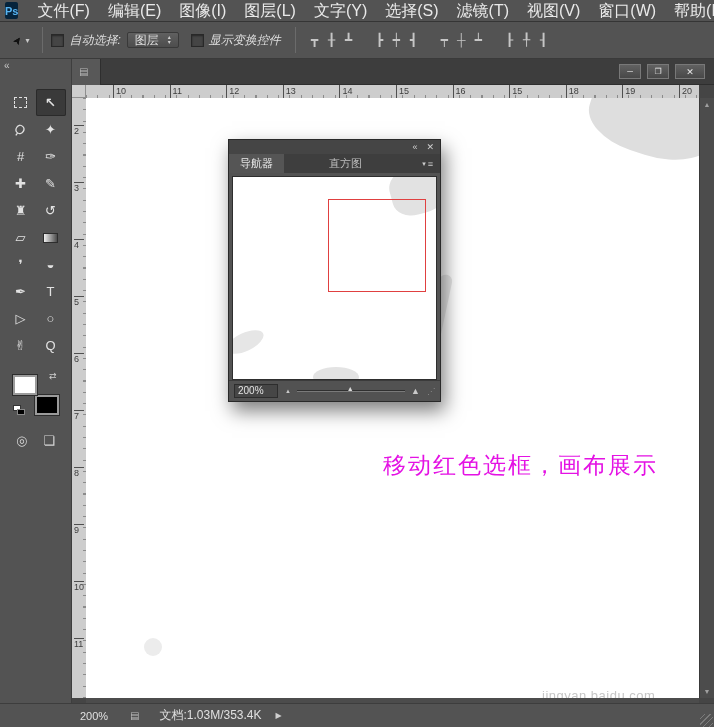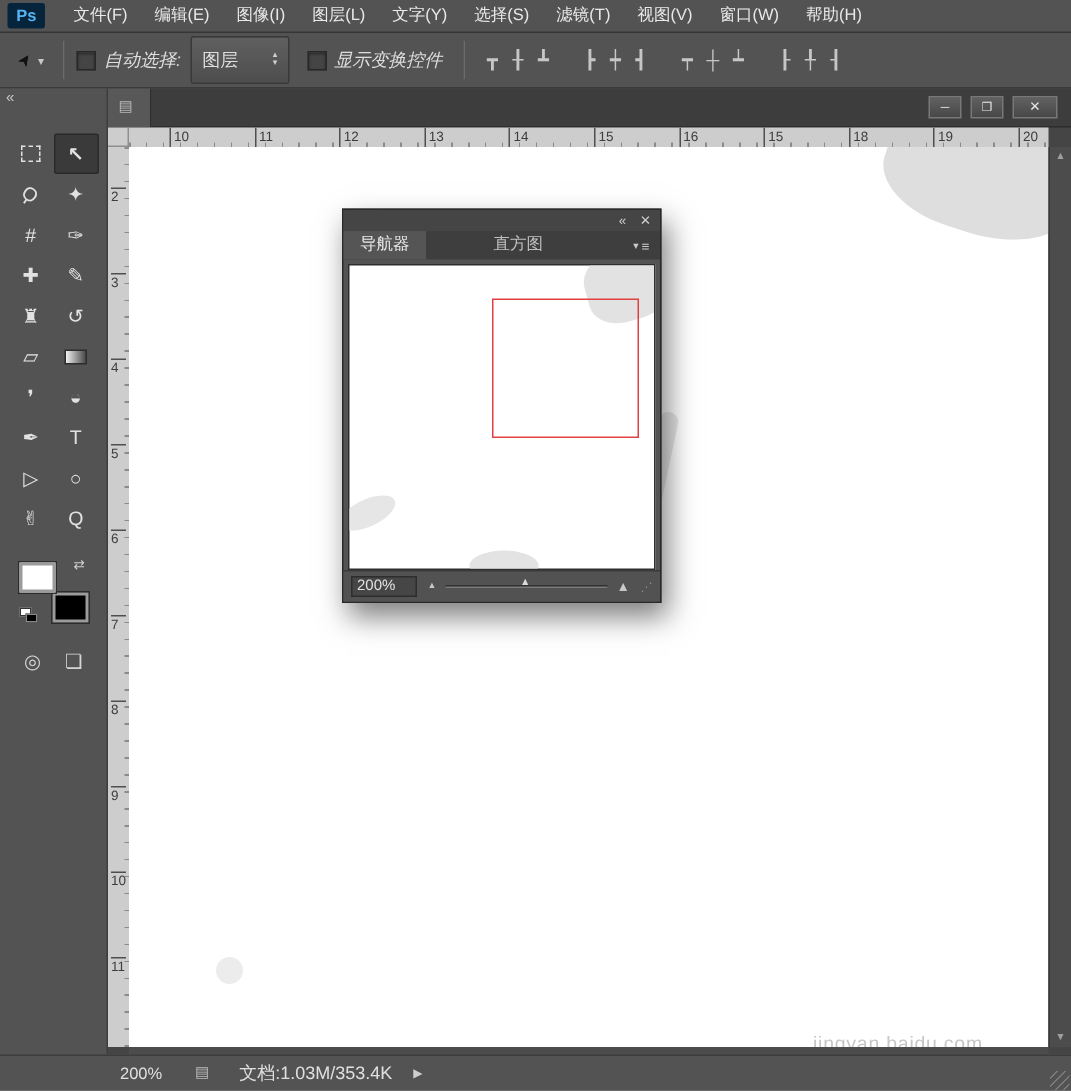--- a/index.html
+++ b/index.html
@@ -12,7 +12,7 @@
               border-bottom:1px solid #353535; display:flex; align-items:center; }
   .ps-logo { width:25px; height:17px; background:#06243c; color:#57b4f2; font-weight:bold; font-size:11px;
              display:flex; align-items:center; justify-content:center; border-radius:2px; margin:0 10px 0 5px; }
-  .menu-item { padding:0 9px; font-size:11px; color:#e9e9e9; line-height:21px; white-space:nowrap; }
+  .menu-item { padding:0 9px; font-size:16px; color:#e9e9e9; line-height:21px; white-space:nowrap; }
 
   
   .options-bar { position:absolute; left:0; top:22px; width:714px; height:37px; background:#535353;

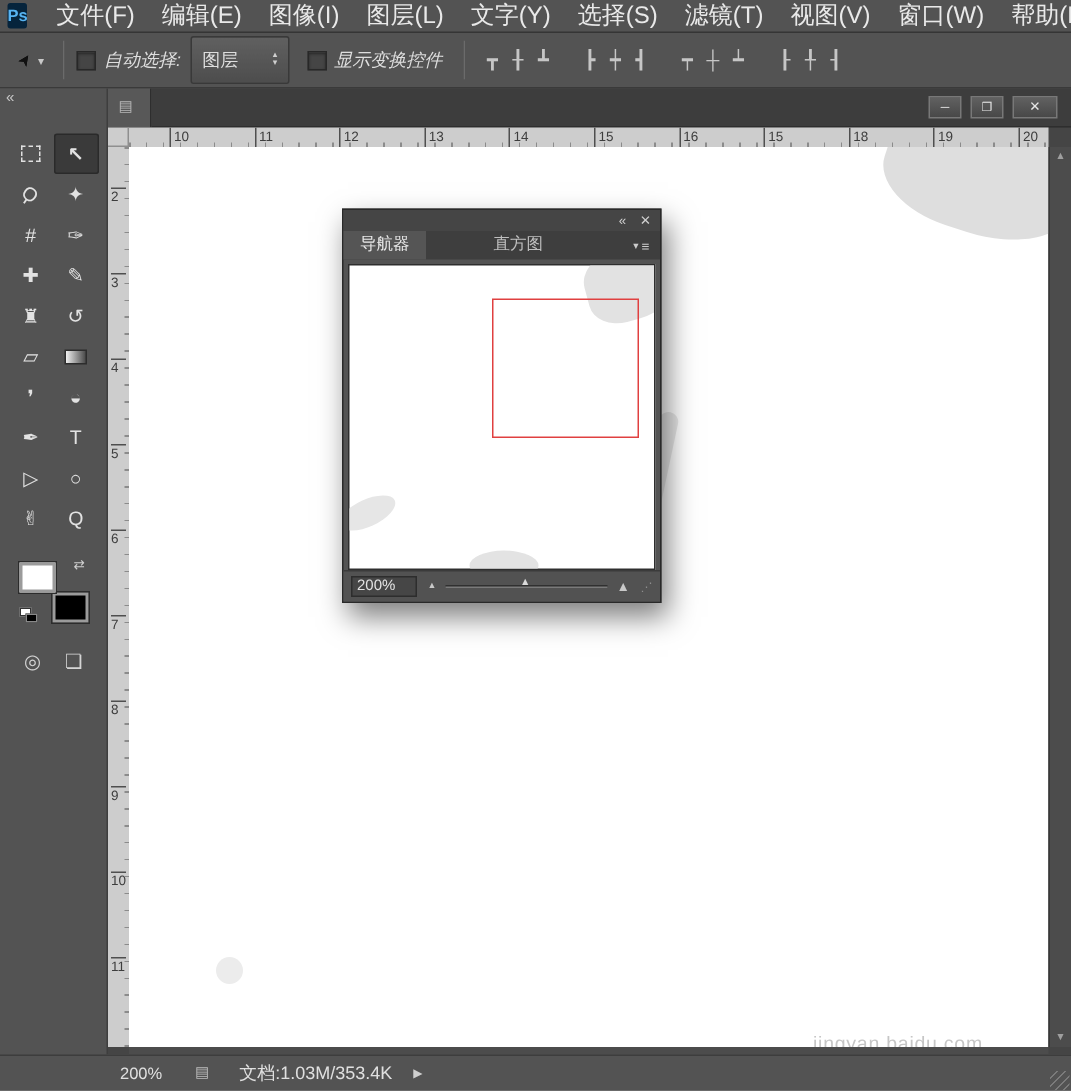--- a/index.html
+++ b/index.html
@@ -25,8 +25,8 @@
   .checkbox { width:13px; height:13px; background:#454545; border:1px solid #282828;
               box-shadow:inset 0 1px 2px rgba(0,0,0,.45); margin-right:5px; flex:none; }
   .opt-label { margin-right:6px; white-space:nowrap;font-style:italic; }
-  .dropdown { height:32px; padding:0 7px; background:linear-gradient(#606060,#4d4d4d); border:1px solid #393939;
-              border-radius:2px; display:flex; align-items:center; gap:23px; margin-right:12px; }
+  .dropdown { height:16px; padding:0 7px; background:linear-gradient(#606060,#4d4d4d); border:1px solid #393939;
+              border-radius:2px; display:flex; align-items:center; gap:9px; margin-right:12px; }
   .updown { display:flex; flex-direction:column; font-size:6px; line-height:5px; color:#cfcfcf; }
   .align-icons { display:flex; align-items:center; margin-left:2px; font-size:12px; color:#c6c6c6; }
   .align-icons .ic { width:17px; text-align:center; line-height:20px; }

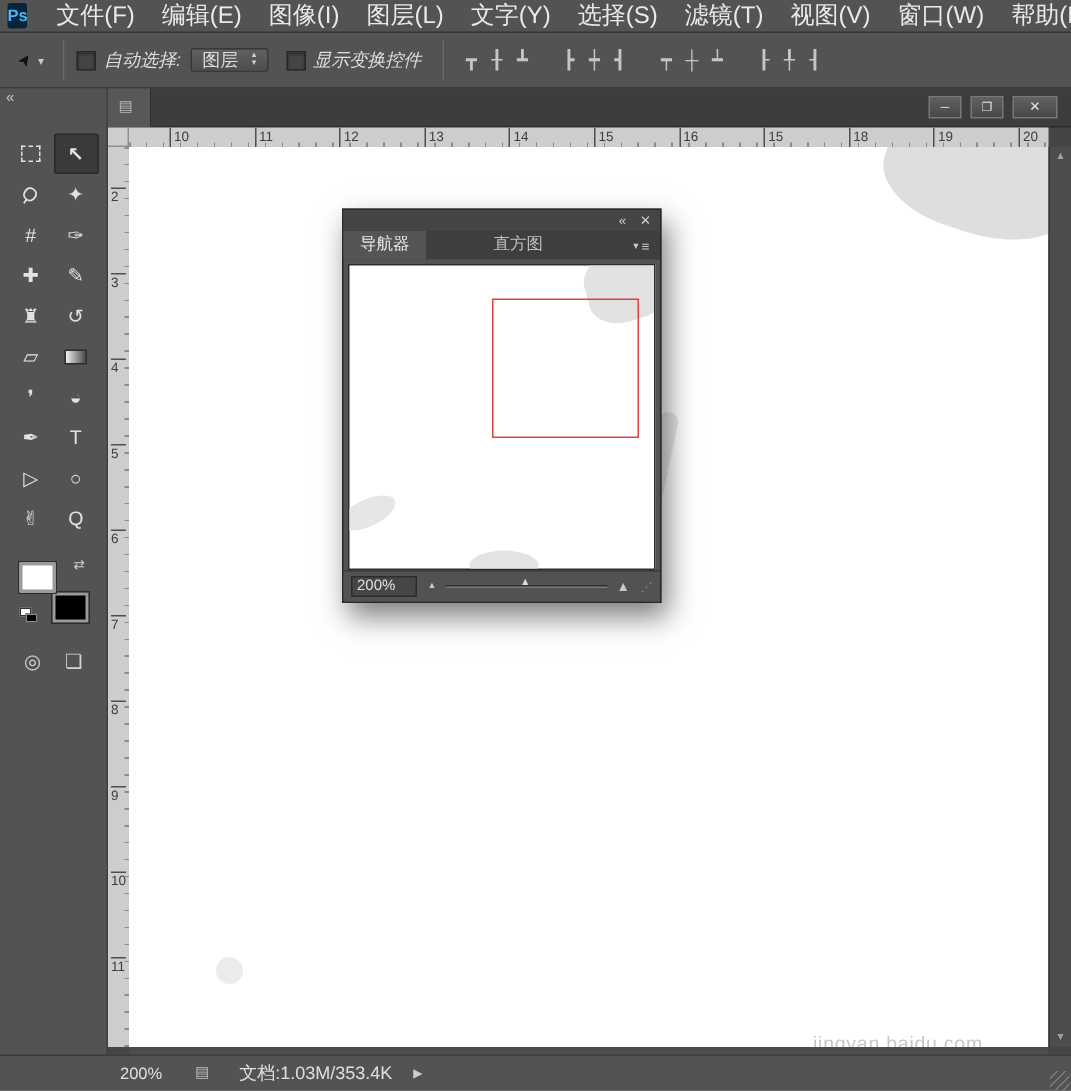--- a/index.html
+++ b/index.html
@@ -354,6 +354,7 @@
         </div>
       </div>
 
+      <div class="anno l1" data-name="annotation-text-line1">移动红色选框，画布展示</div>
       <div class="canvas-wm" data-name="watermark-text">jingyan.baidu.com</div>
     </div>
 

